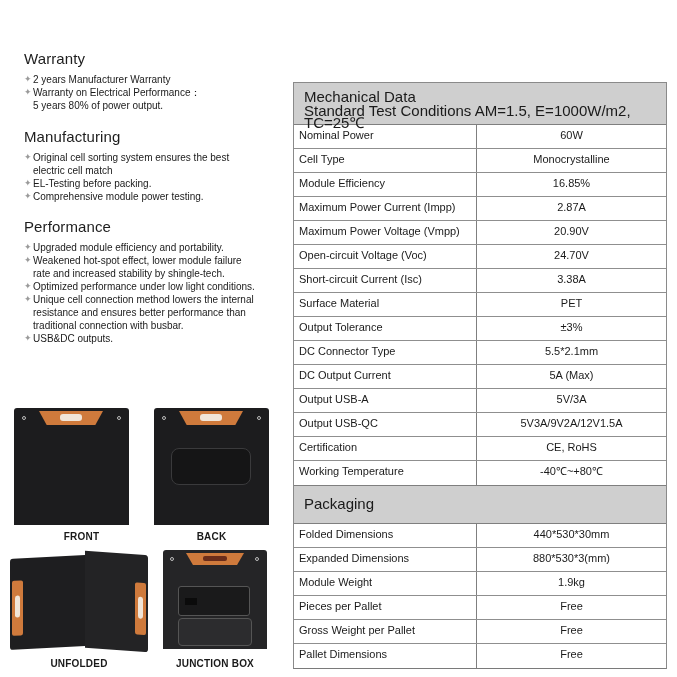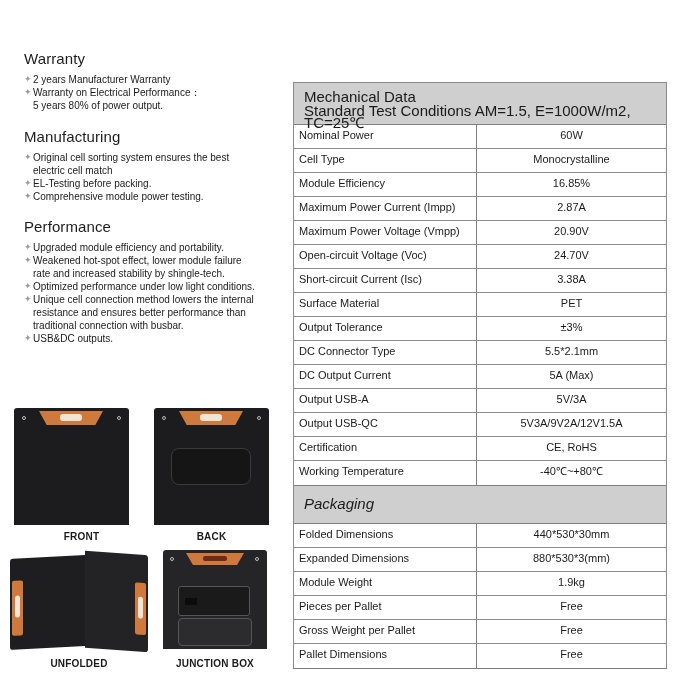--- a/index.html
+++ b/index.html
@@ -22,7 +22,7 @@
   .hdr.mech { height: 42px; padding-top: 5px; }
   .hdr.mech .title { font-size: 15px; line-height: 17px; }
   .hdr.mech .sub { font-size: 15px; line-height: 12px; }
-  .hdr.pack { height: 39px; padding-top: 9px; border-top: 1px solid #7f7f7f; font-style: italic; }
+  .hdr.pack { height: 39px; padding-top: 9px; border-top: 1px solid #7f7f7f; }
   .hdr.pack .title { font-size: 15px; line-height: 18px; }
   .row { display: flex; height: 24px; border-bottom: 1px solid #8f8f8f; }
   .row:last-child { border-bottom: none; }

